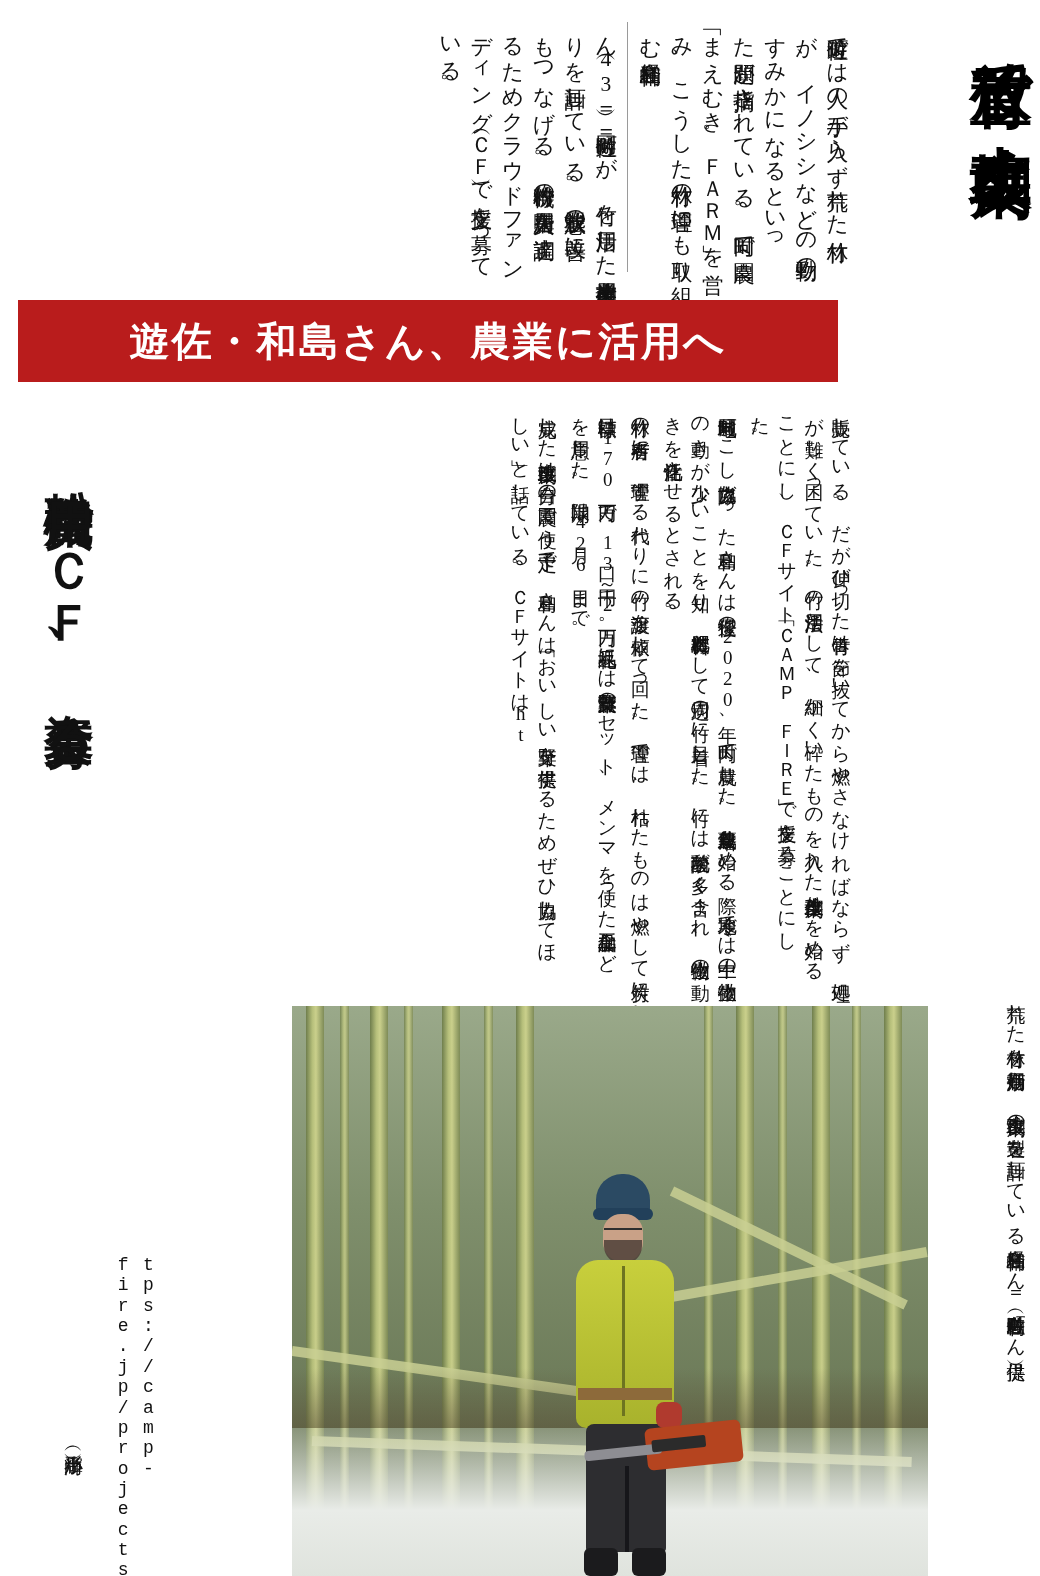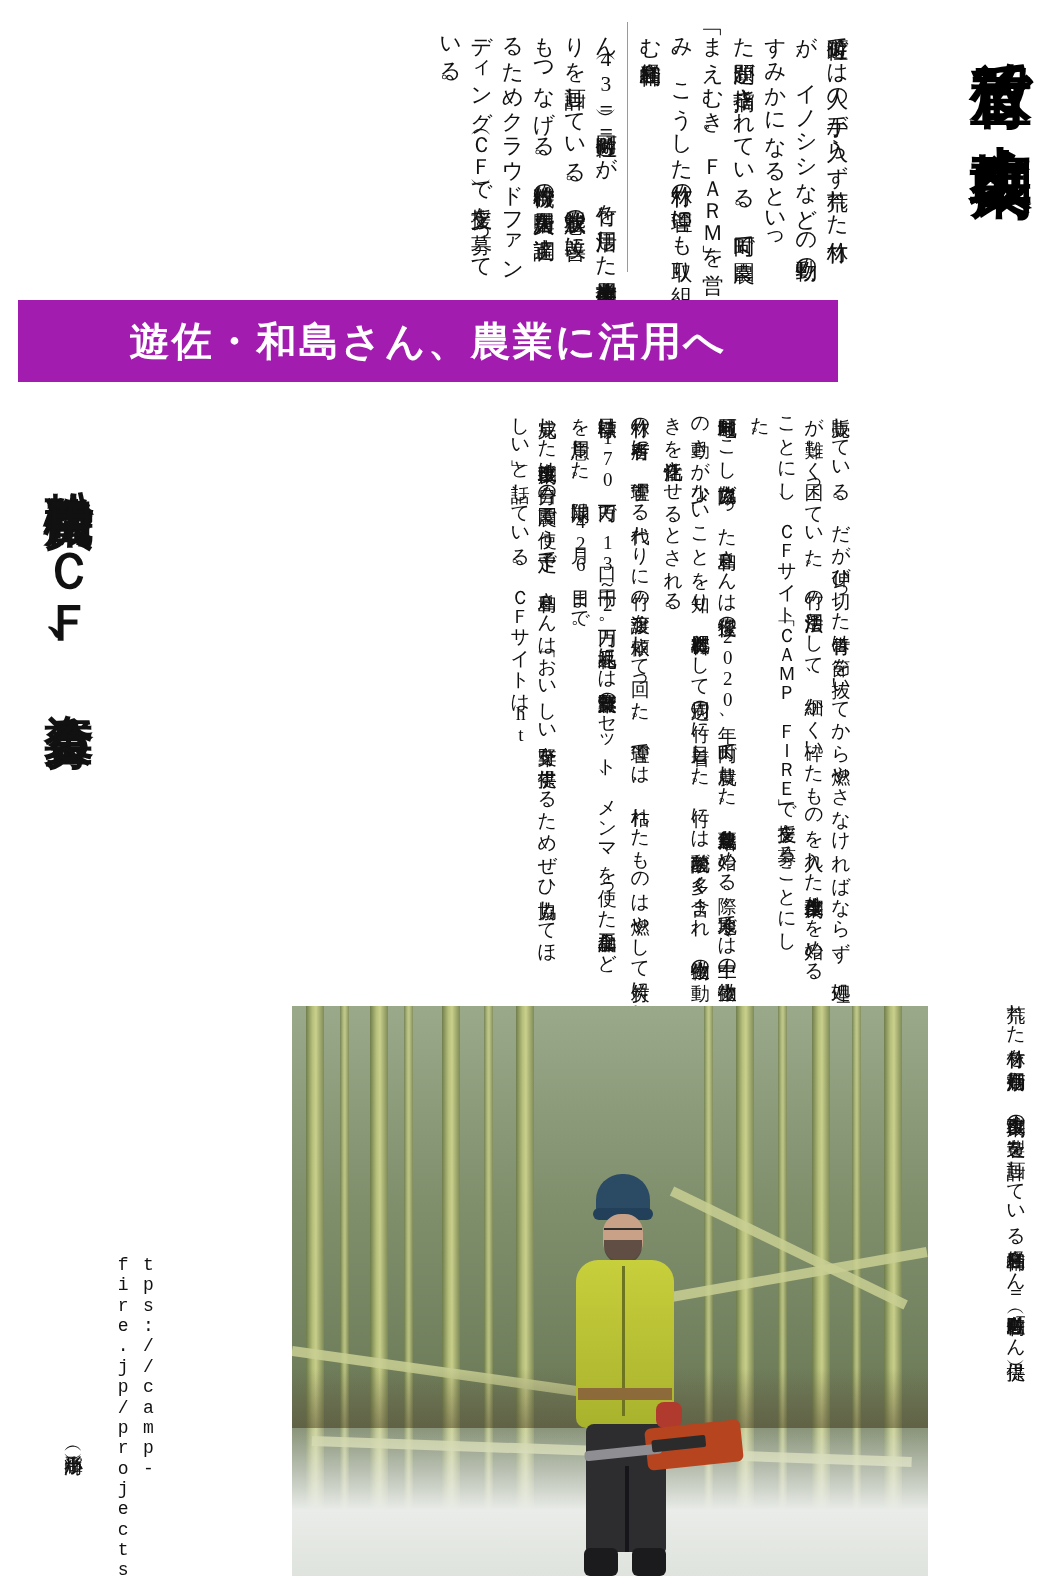--- a/index.html
+++ b/index.html
@@ -48,7 +48,7 @@
   #banner{
     position:absolute;left:18px;top:300px;
     width:820px;height:82px;
-    background:#a21caf;
+    background:#b91c1c;
     display:flex;align-items:center;justify-content:center;
   }
   #banner span{

